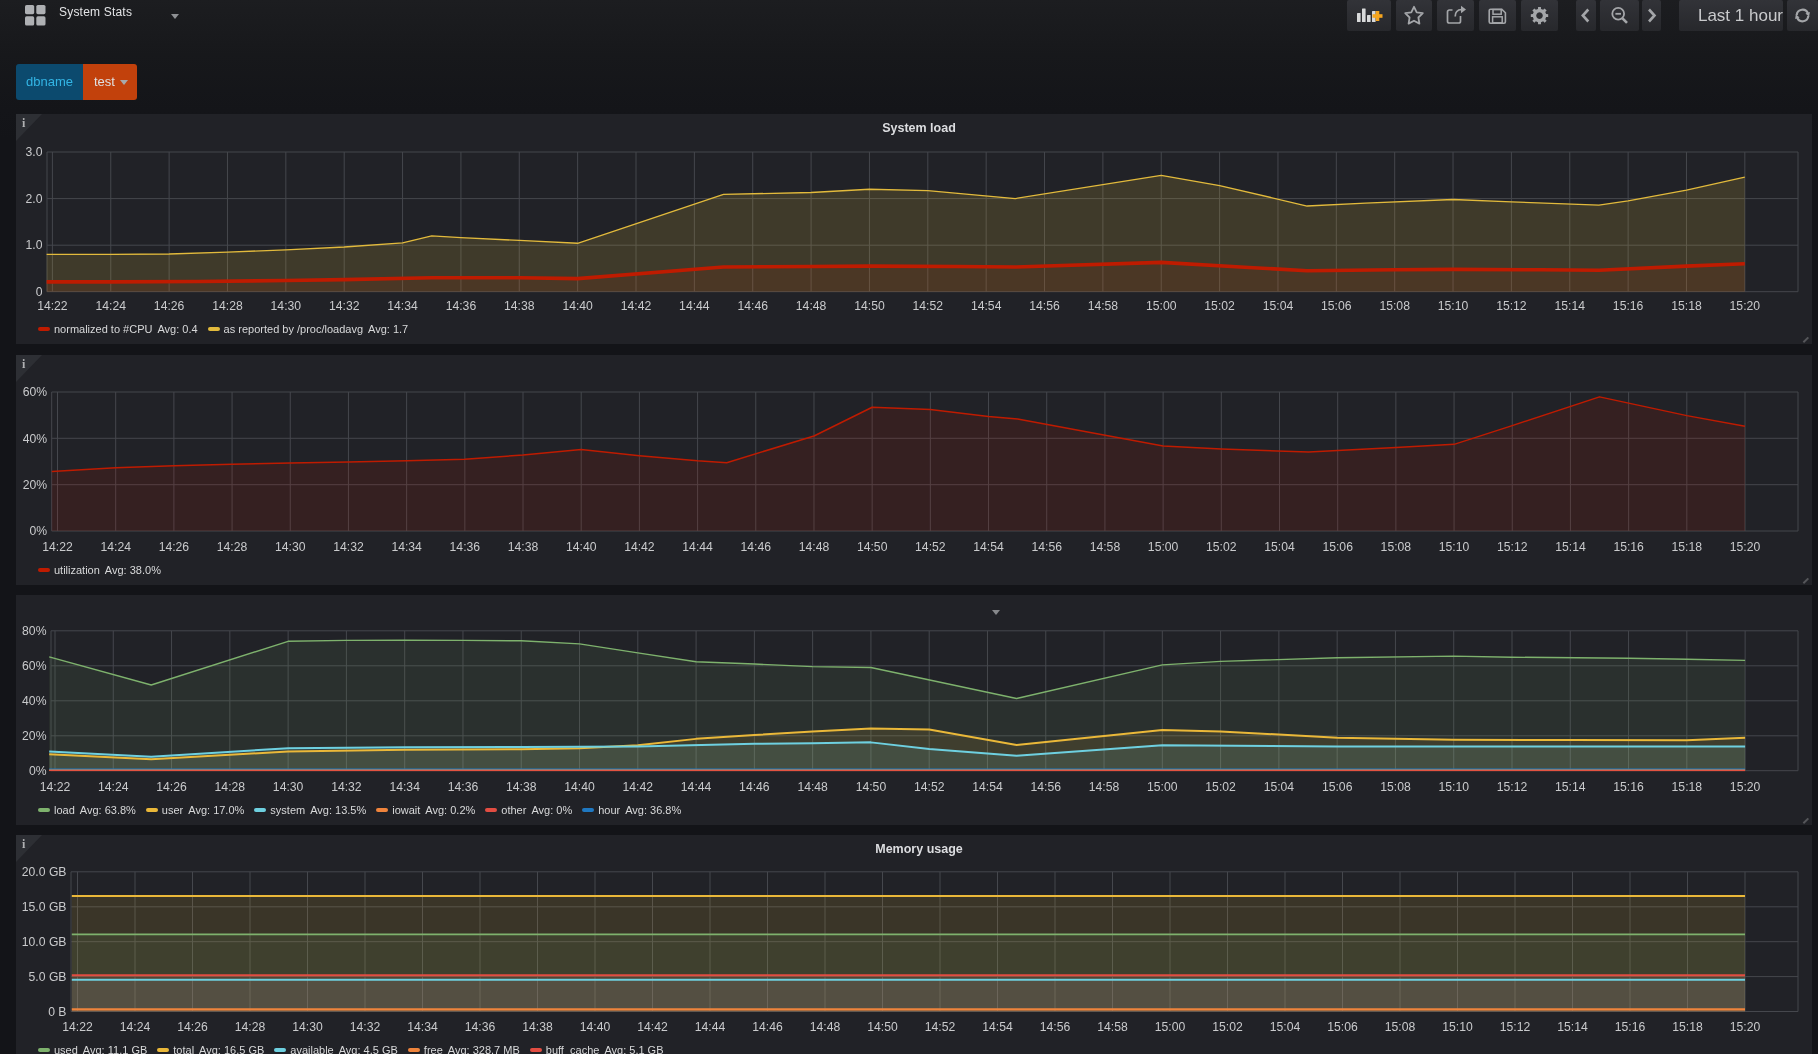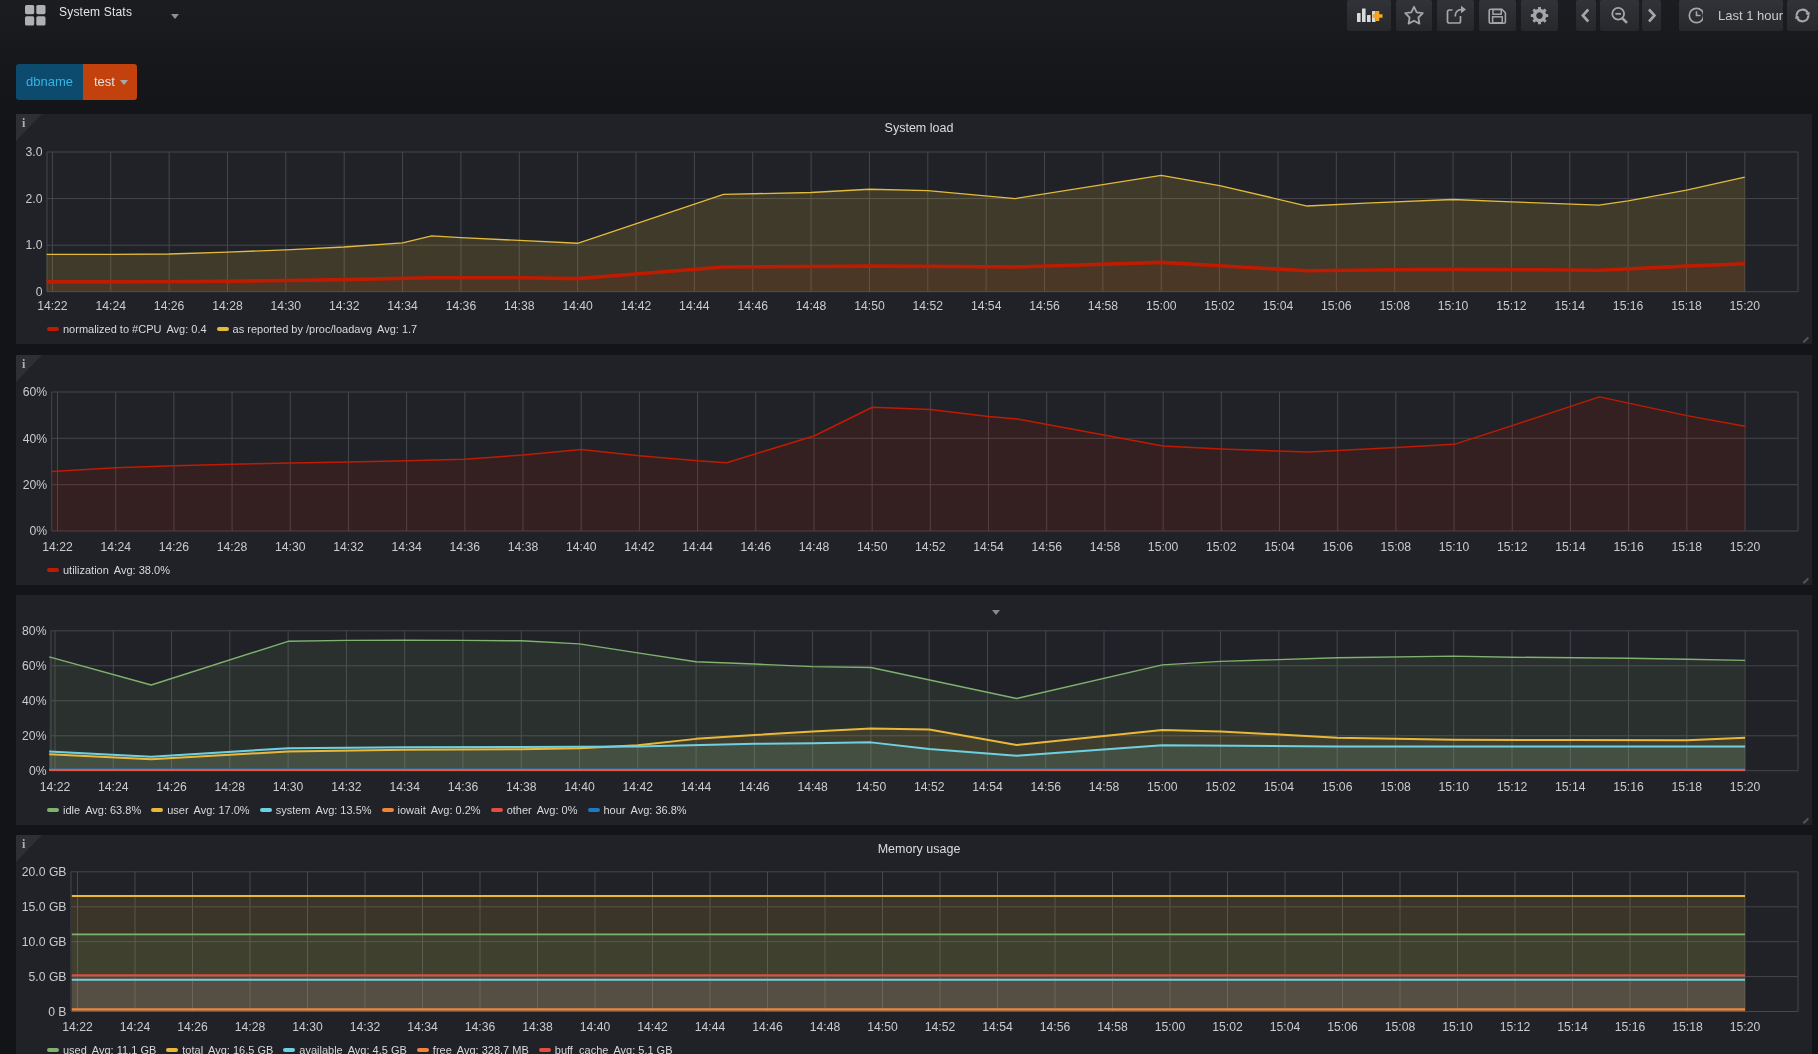--- a/index.html
+++ b/index.html
@@ -8,7 +8,7 @@
 .dtitle{position:absolute;left:59px;top:5px;font-size:12px;color:#e4e5e7;letter-spacing:0.2px}
 .tcaret{position:absolute;left:171px;top:14px;width:0;height:0;border-left:4.5px solid transparent;border-right:4.5px solid transparent;border-top:5px solid #8e9093}
 .btn{position:absolute;top:0;height:31px;background:linear-gradient(180deg,#323338 0%,#27282c 100%);border-radius:2px;display:flex;align-items:center;justify-content:center}
-.tptext{color:#c9cacc;font-size:13px;margin-left:15px;white-space:nowrap}
+.tptext{color:#c9cacc;font-size:17px;margin-left:15px;white-space:nowrap}
 .submenu{position:absolute;left:16px;top:64px;height:36px;display:flex}
 .varlabel{background:#0c4a6e;color:#33b5e5;font-size:13px;height:36px;line-height:36px;padding:0 10px;border-radius:3px 0 0 3px}
 .varval{background:#c2410c;color:#dfe0e2;font-size:13px;height:36px;line-height:36px;padding:0 9px 0 11px;border-radius:0 3px 3px 0}

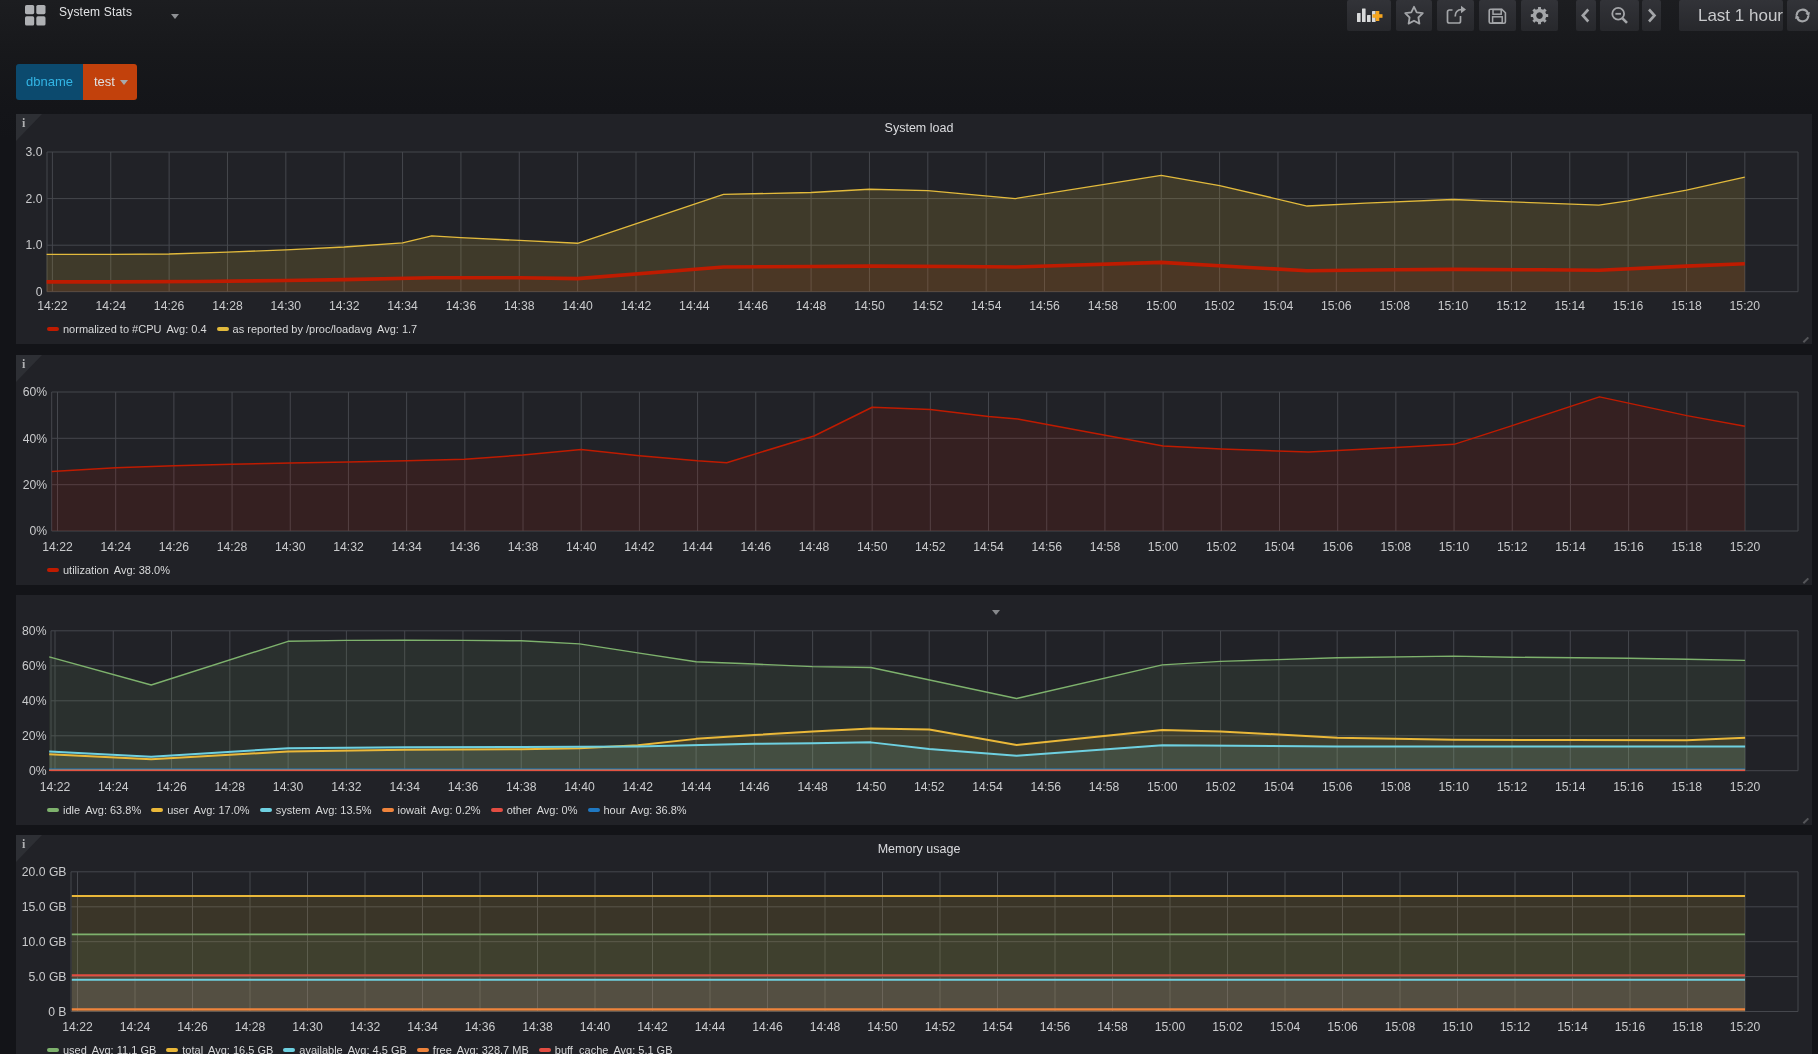--- a/index.html
+++ b/index.html
@@ -14,7 +14,7 @@
 .varval{background:#c2410c;color:#dfe0e2;font-size:13px;height:36px;line-height:36px;padding:0 9px 0 11px;border-radius:0 3px 3px 0}
 .vcaret{display:inline-block;width:0;height:0;border-left:4.5px solid transparent;border-right:4.5px solid transparent;border-top:5px solid #a8a9ab;margin-left:5px;vertical-align:middle}
 .panel{position:absolute;left:16px;width:1796px;height:230px;background:#212227}
-.ptitle{position:absolute;top:6.5px;left:10px;width:1786px;text-align:center;font-size:12.5px;font-weight:normal;color:#dcdde0}
+.ptitle{position:absolute;top:6.5px;left:10px;width:1786px;text-align:center;font-size:12.5px;font-weight:bold;color:#dcdde0}
 .plot{position:absolute;left:0;top:0}
 .tick{fill:#c9cacc;font-size:12.2px;font-family:"Liberation Sans",sans-serif}
 .corner{position:absolute;left:0;top:0;width:0;height:0;border-top:27px solid #2d2f34;border-right:26px solid transparent}

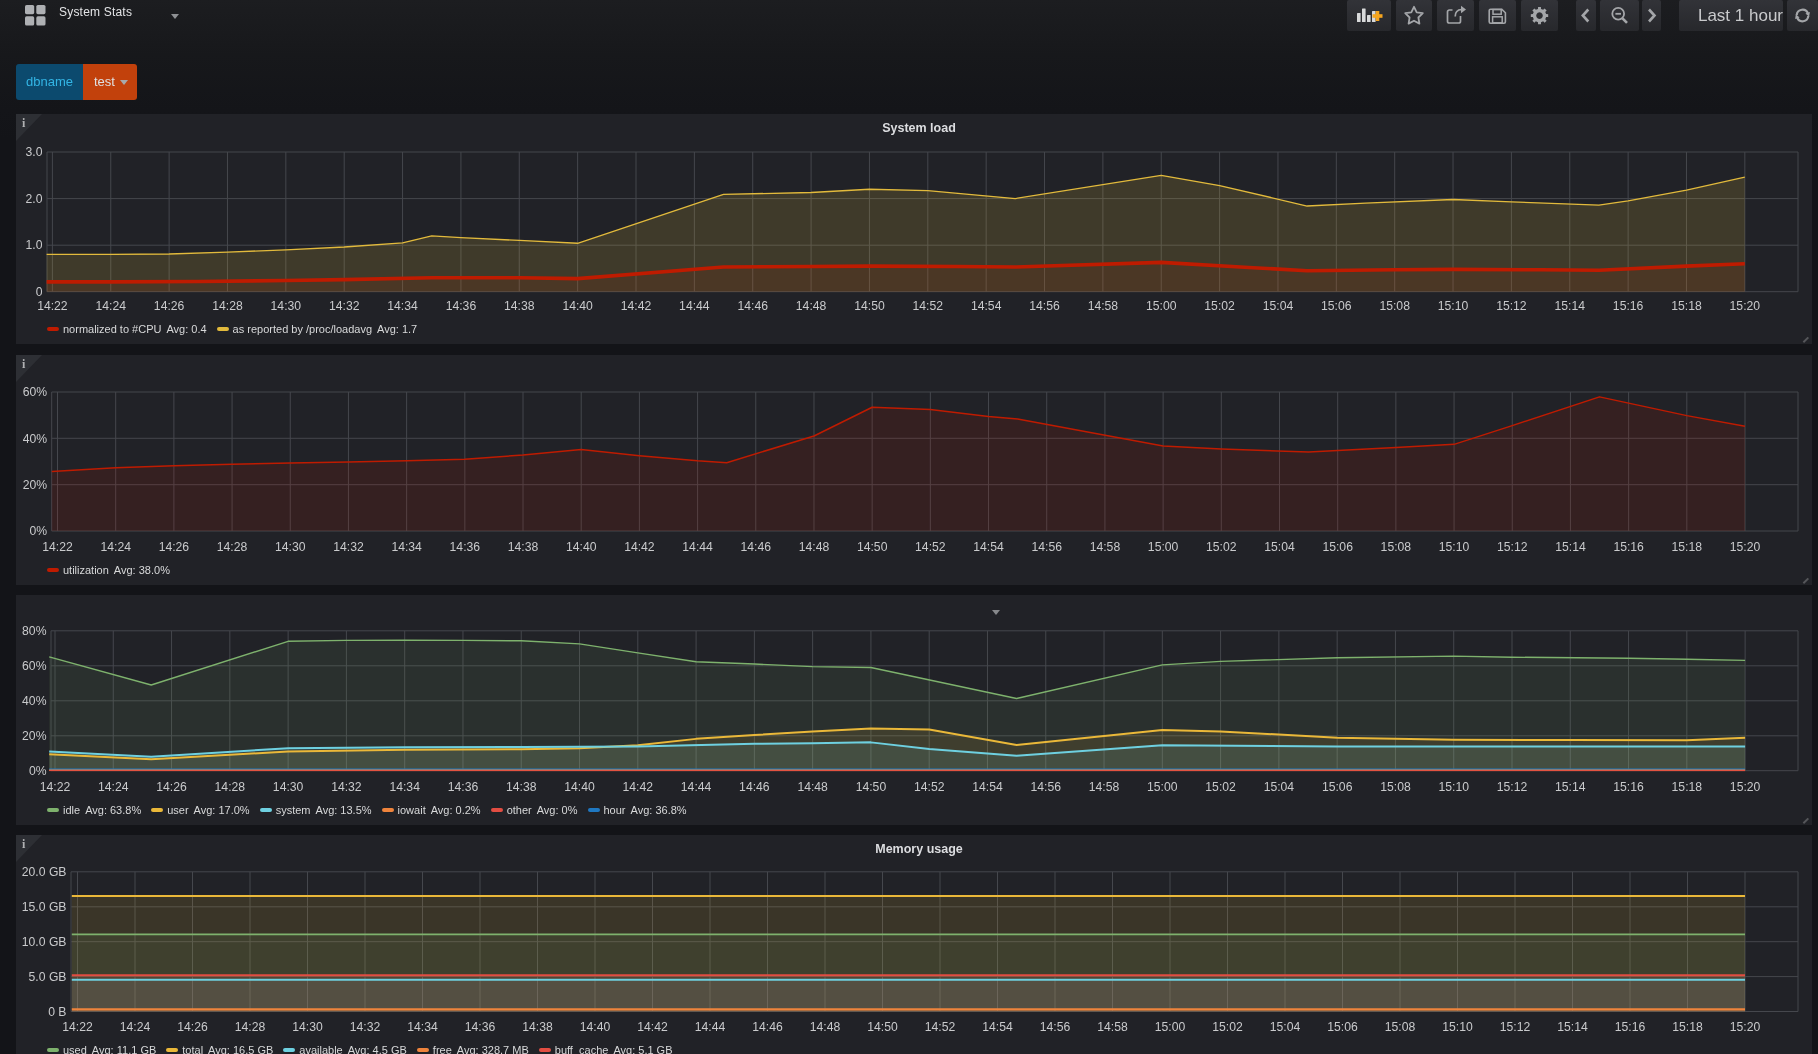--- a/index.html
+++ b/index.html
@@ -19,7 +19,7 @@
 .tick{fill:#c9cacc;font-size:12.2px;font-family:"Liberation Sans",sans-serif}
 .corner{position:absolute;left:0;top:0;width:0;height:0;border-top:27px solid #2d2f34;border-right:26px solid transparent}
 .cinfo{position:absolute;left:6px;top:2px;font-family:"Liberation Serif",serif;font-weight:bold;font-size:12px;color:#b0b1b3}
-.legend{position:absolute;left:31px;top:209px;display:flex;align-items:center;font-size:11px;color:#d8d9da;white-space:nowrap}
+.legend{position:absolute;left:22px;top:209px;display:flex;align-items:center;font-size:11px;color:#d8d9da;white-space:nowrap}
 .key{width:12px;height:4px;border-radius:2px;margin-right:4px;flex:none}
 .ln{margin-right:5px}
 .lv{margin-right:10px}

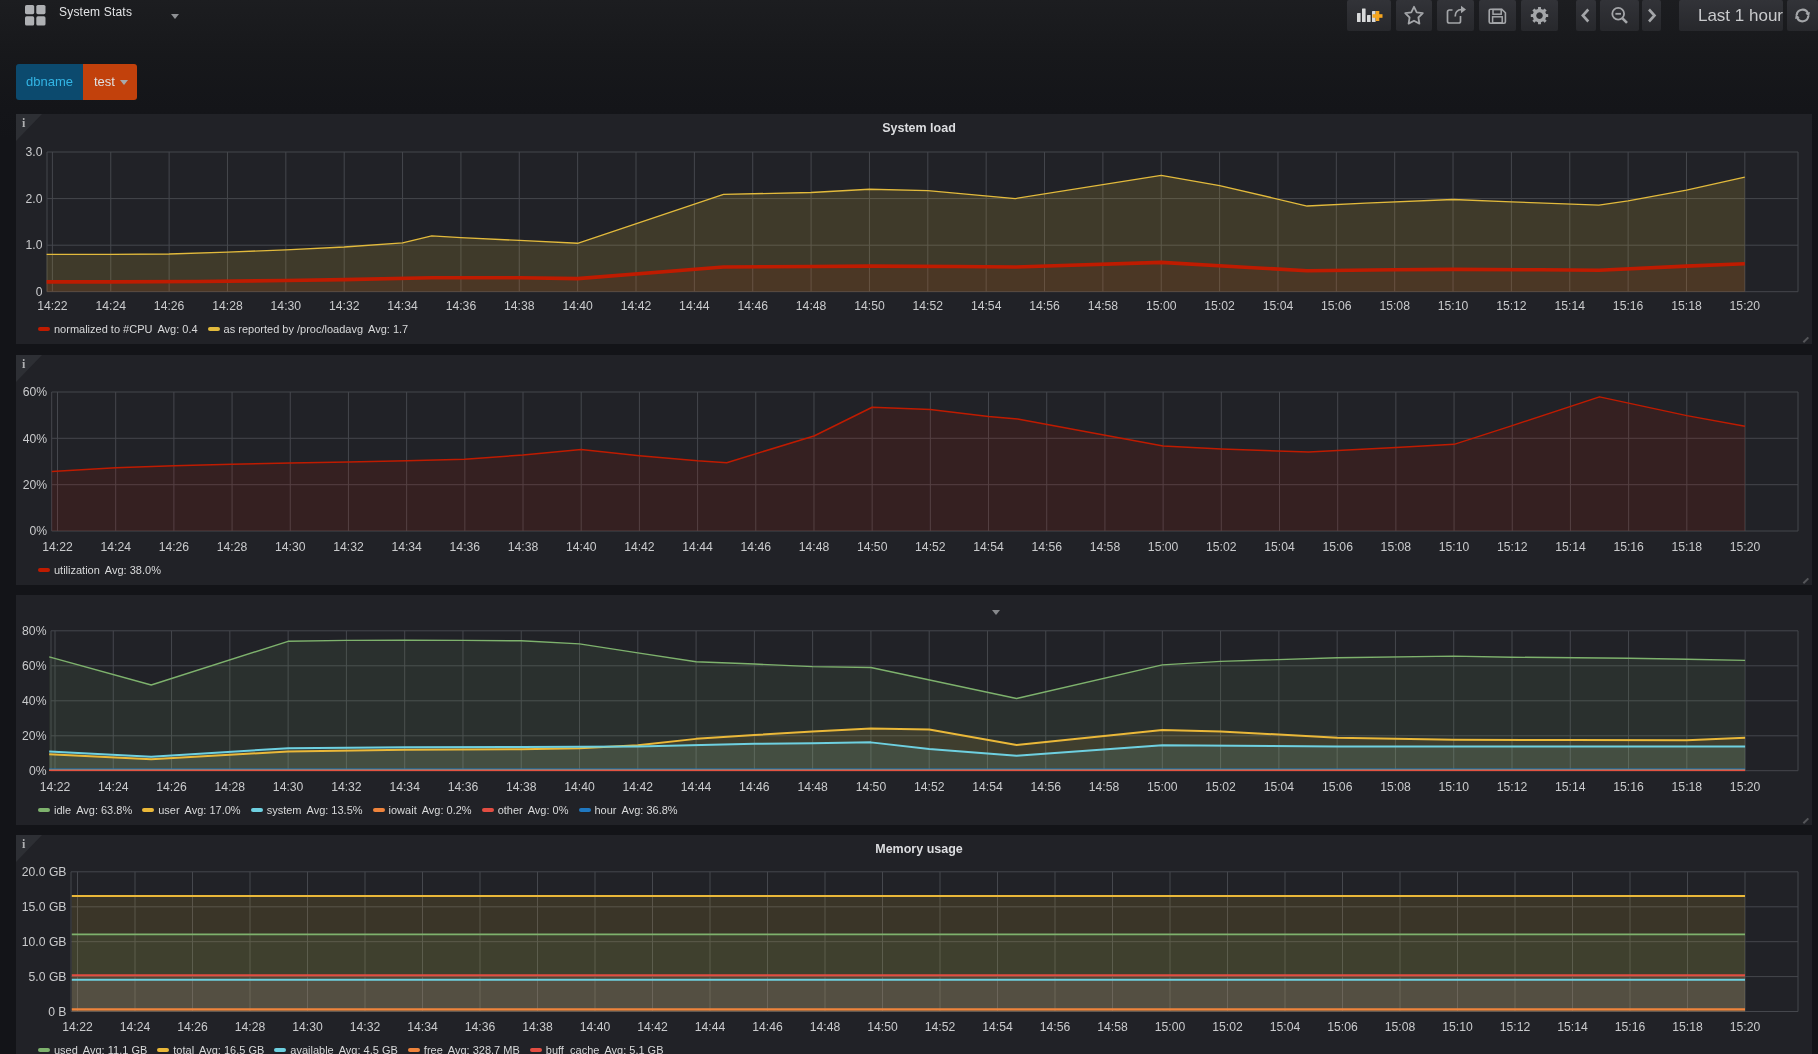--- a/index.html
+++ b/index.html
@@ -375,7 +375,7 @@
     <div class="hcaret" style="left:976px;top:15px"></div>
     <div class="legend">
       <span class="key" style="background:#7eb26d"></span>
-      <span class="ln">idle</span>
+      <span class="ln">load</span>
       <span class="lv">Avg: 63.8%</span>
       <span class="key" style="background:#eab839"></span>
       <span class="ln">user</span>

